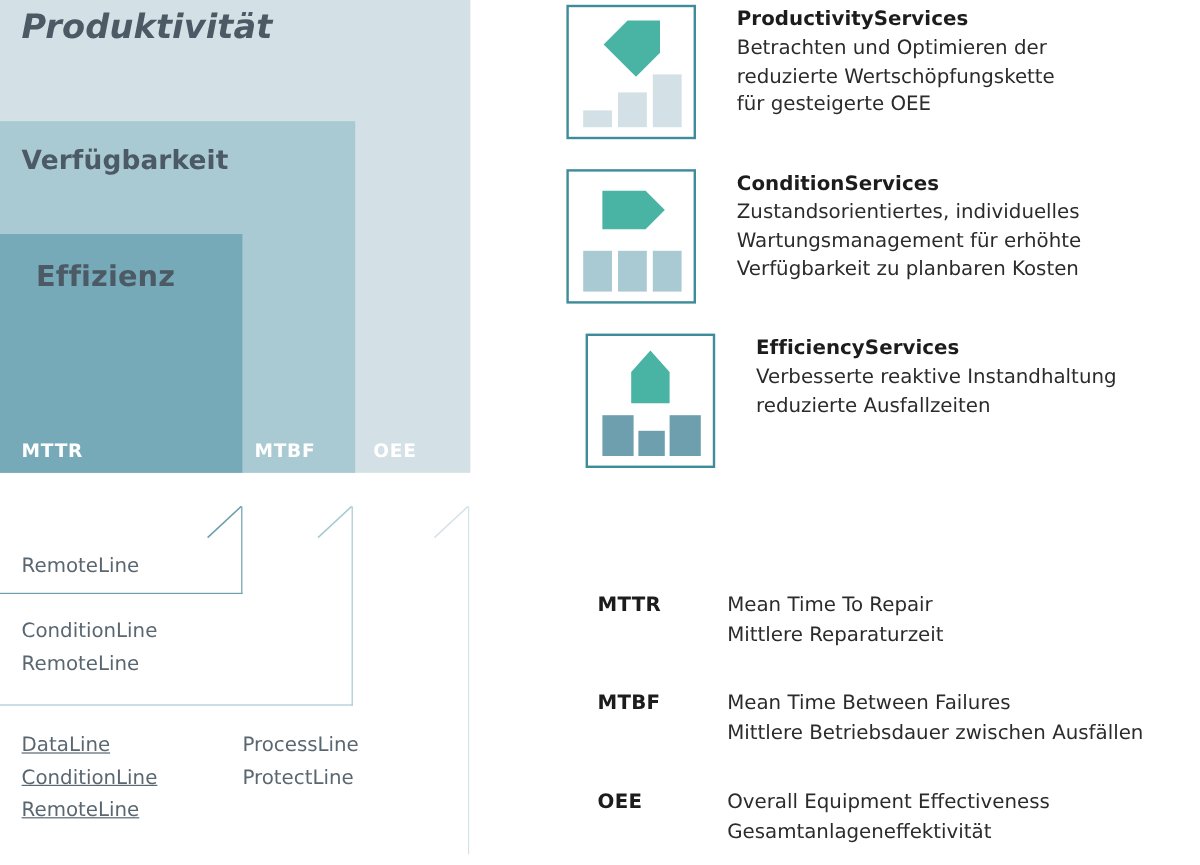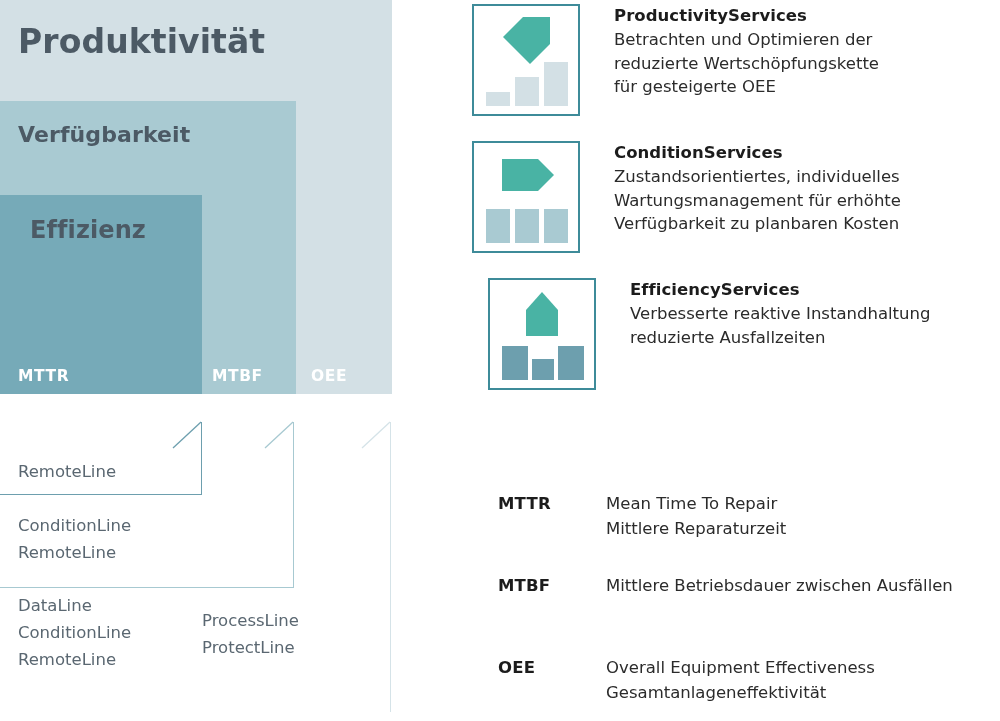--- a/index.html
+++ b/index.html
@@ -23,7 +23,7 @@
     position:absolute;color:#4c5a65;font-weight:700;letter-spacing:.1px;
     white-space:nowrap;
   }
-  #lbl-prod{left:18px;top:22px;font-size:33px;}
+  #lbl-prod{left:18px;top:6px;font-size:28px;font-style:italic;}
   #lbl-verf{left:18px;top:122px;font-size:22px;}
   #lbl-eff {left:30px;top:216px;font-size:24px;}
 

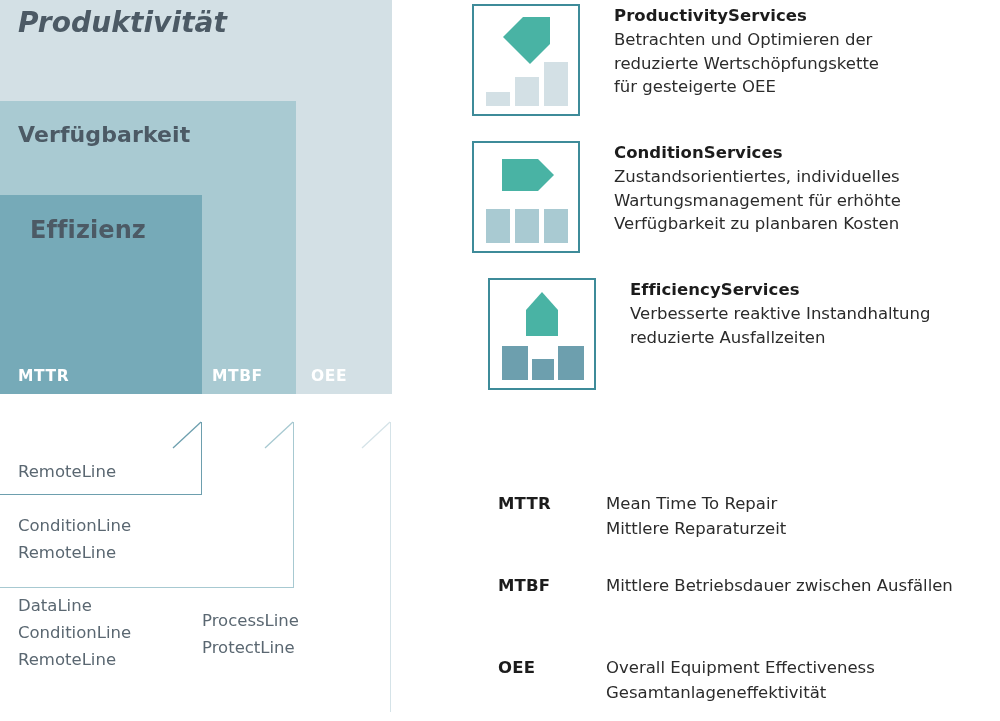--- a/index.html
+++ b/index.html
@@ -222,6 +222,7 @@
     <div class="gl-row" id="gl-1">
       <div class="gl-abbr">MTBF</div>
       <div class="gl-def">
+        <span>Mean Time Between Failures</span>
         <span>Mittlere Betriebsdauer zwischen Ausfällen</span>
       </div>
     </div>

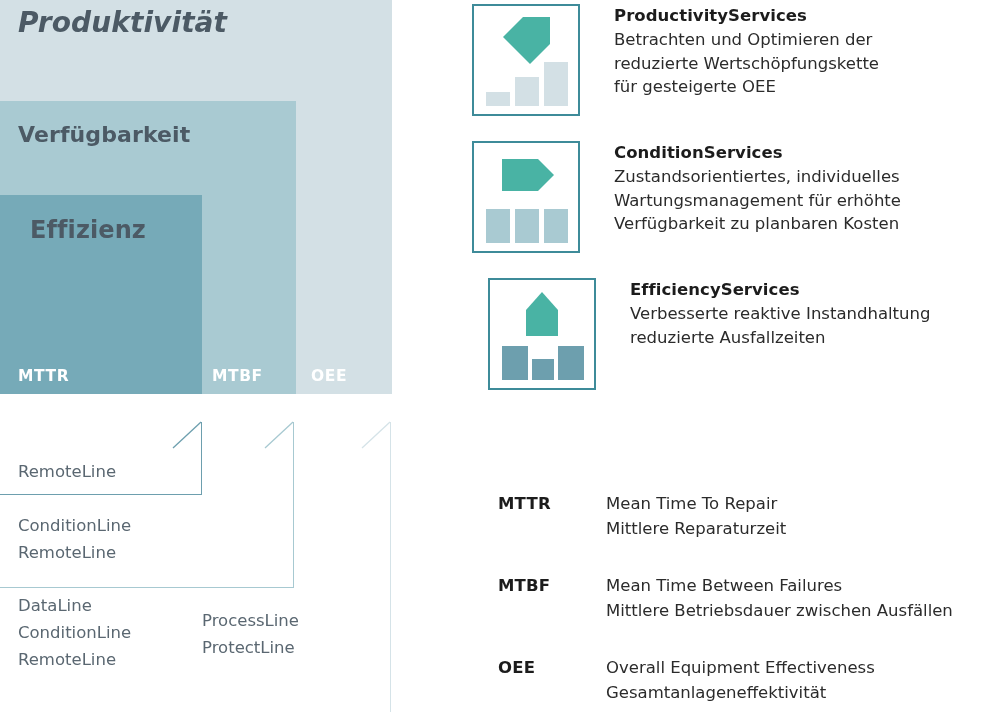--- a/index.html
+++ b/index.html
@@ -55,7 +55,7 @@
   .line-group{position:absolute;color:#5a6771;font-size:16.5px;line-height:27px;white-space:nowrap;}
   #grp1{left:18px;top:58px;}
   #grp2{left:18px;top:112px;}
-  #grp3a{left:18px;top:192px;}
+  #grp3a{left:18px;top:207px;text-decoration:underline;}
   #grp3b{left:202px;top:207px;}
 
   

